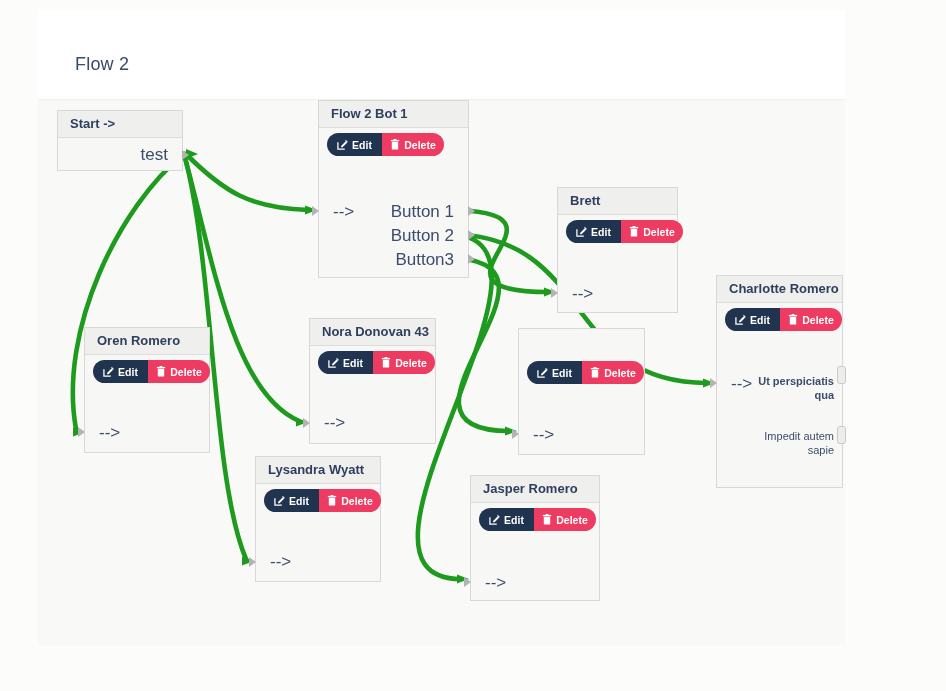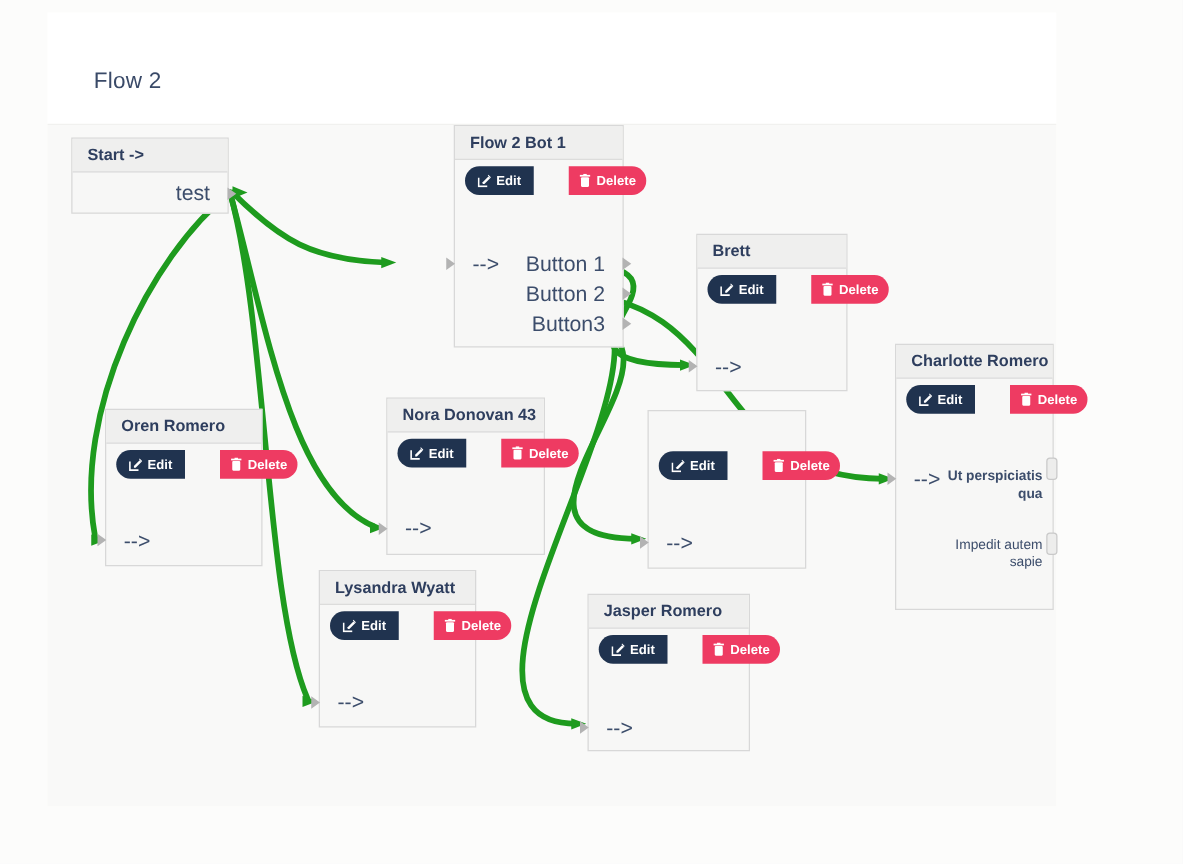--- a/index.html
+++ b/index.html
@@ -103,7 +103,7 @@
   <div class="tri out" style="top:39px;"></div>
 </div>
 
-<div class="node" style="left:318px;top:100px;width:136px;height:178px;margin-left:45px;">
+<div class="node" style="left:318px;top:100px;width:151px;height:178px;">
   <div class="node-header">Flow 2 Bot 1</div>
   <div class="btn-pill">
     <button class="btn btn-edit">

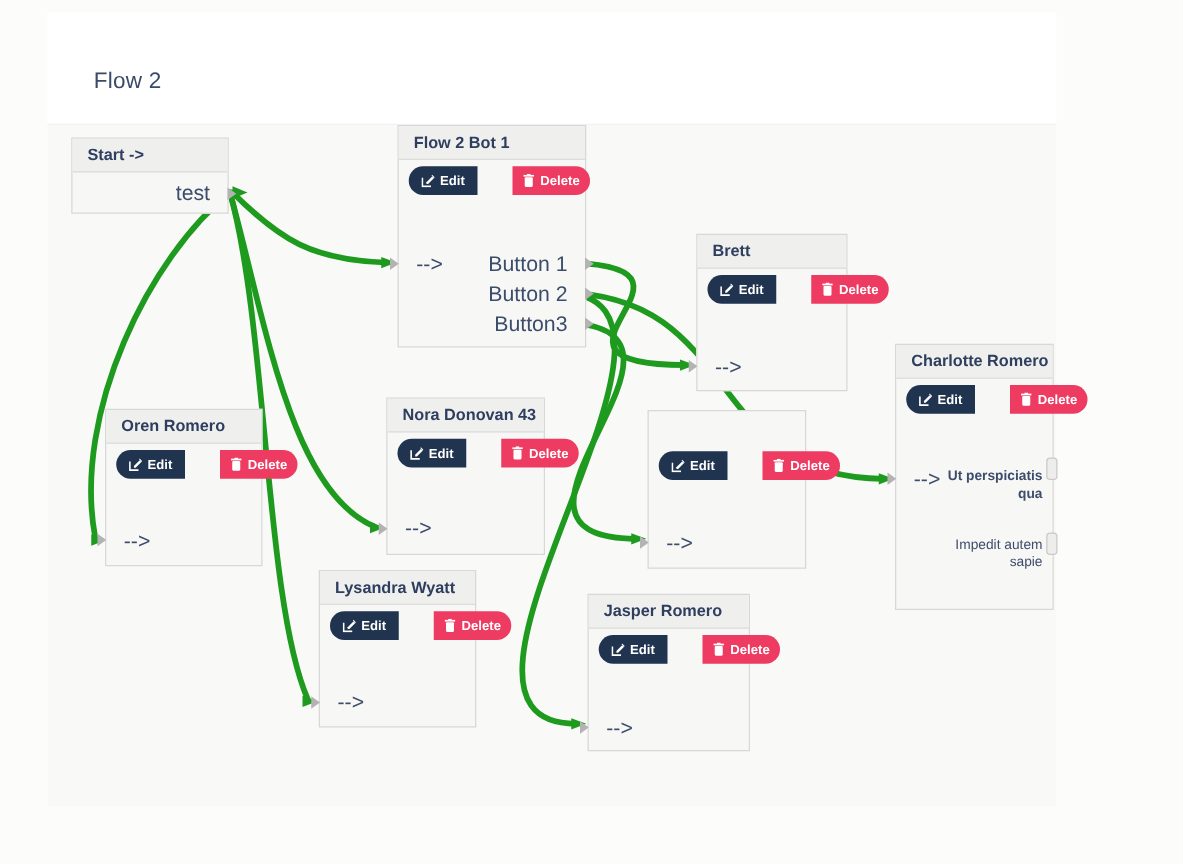--- a/index.html
+++ b/index.html
@@ -34,7 +34,7 @@
     white-space:nowrap;overflow:hidden;
   }
   .btn-pill{
-    position:absolute;left:8px;top:32px;height:23px;display:flex;gap:28px;
+    position:absolute;left:8px;top:32px;height:23px;display:flex;
   }
   .btn{
     height:23px;display:flex;align-items:center;justify-content:center;

